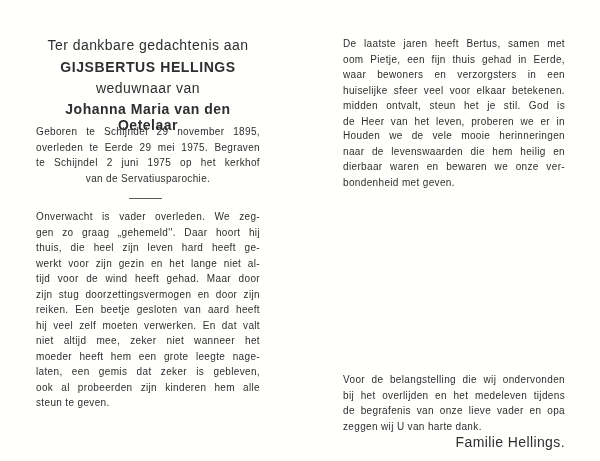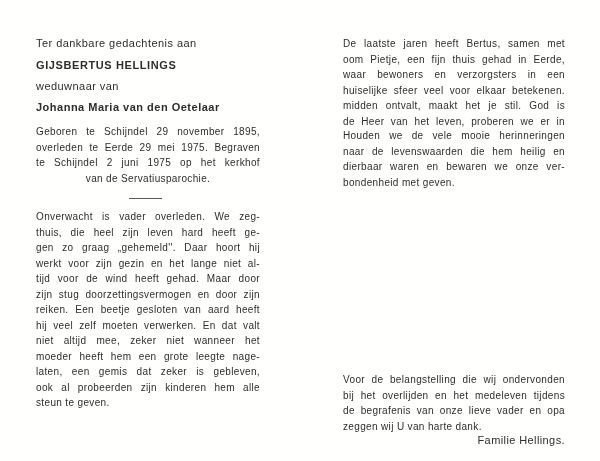--- a/index.html
+++ b/index.html
@@ -28,8 +28,8 @@
       position: absolute;
       left: 36px;
       width: 224px;
-      text-align: left;
-      font-size: 11px;
+      text-align: center;
+      font-size: 14px;
       letter-spacing: 0.45px;
     }
     .line-intro { top: 37px; }

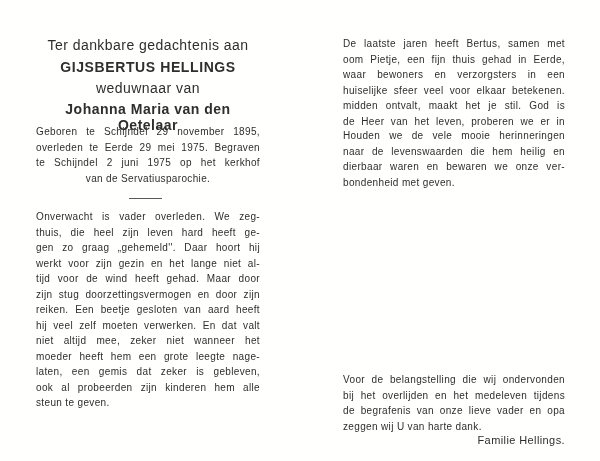--- a/index.html
+++ b/index.html
@@ -122,7 +122,7 @@
     <span class="ln">oom Pietje, een fijn thuis gehad in Eerde,</span>
     <span class="ln">waar bewoners en verzorgsters in een</span>
     <span class="ln">huiselijke sfeer veel voor elkaar betekenen.</span>
-    <span class="ln">midden ontvalt, maakt het je stil. God is</span>
+    <span class="ln">midden ontvalt, steun het je stil. God is</span>
     <span class="ln">de Heer van het leven, proberen we er in</span>
   </div>
 

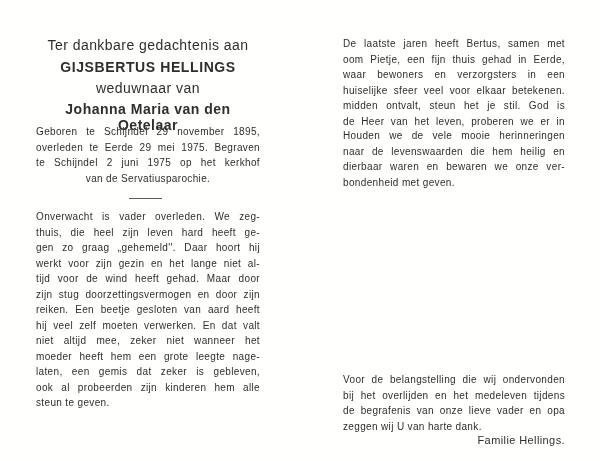--- a/index.html
+++ b/index.html
@@ -101,8 +101,8 @@
 
   <div class="para p-story">
     <span class="ln">Onverwacht is vader overleden. We zeg-</span>
+    <span class="ln">gen zo graag „gehemeld''. Daar hoort hij</span>
     <span class="ln">thuis, die heel zijn leven hard heeft ge-</span>
-    <span class="ln">gen zo graag „gehemeld''. Daar hoort hij</span>
     <span class="ln">werkt voor zijn gezin en het lange niet al-</span>
     <span class="ln">tijd voor de wind heeft gehad. Maar door</span>
     <span class="ln">zijn stug doorzettingsvermogen en door zijn</span>

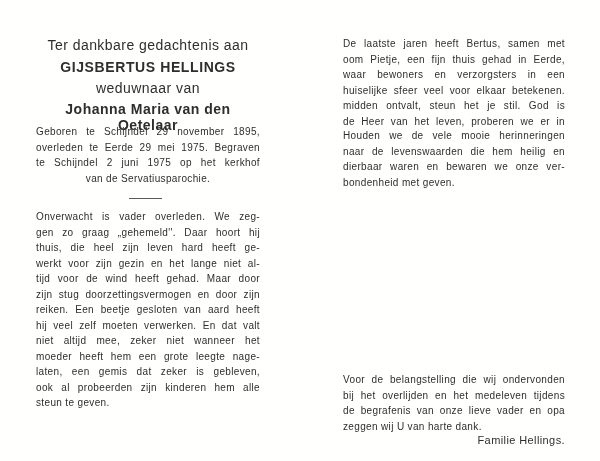--- a/index.html
+++ b/index.html
@@ -77,7 +77,7 @@
       width: 222px;
       top: 434px;
       text-align: right;
-      font-size: 11px;
+      font-size: 14px;
       letter-spacing: 0.4px;
     }
   </style>

